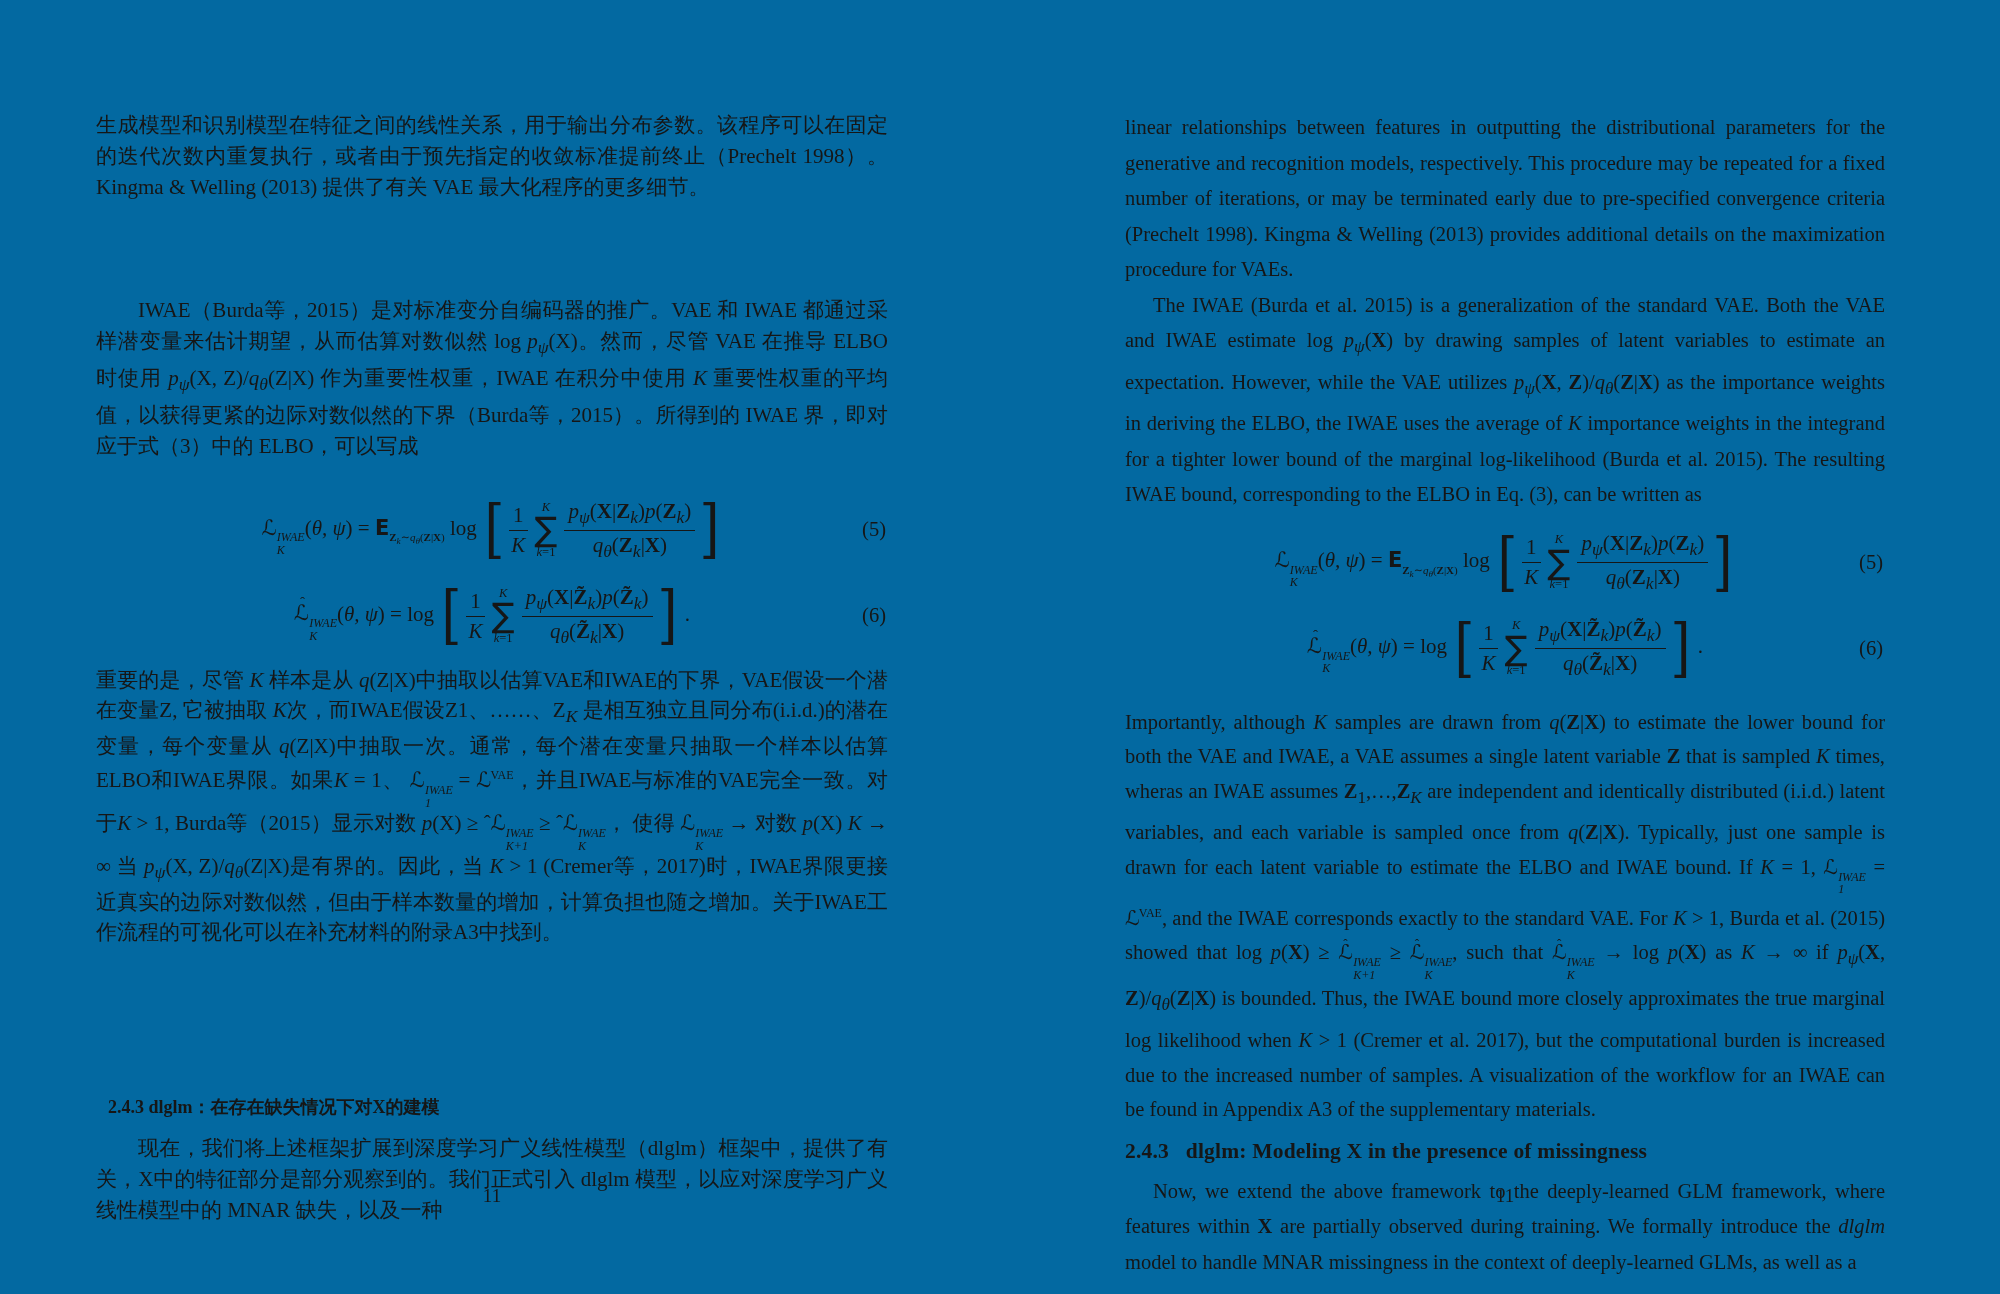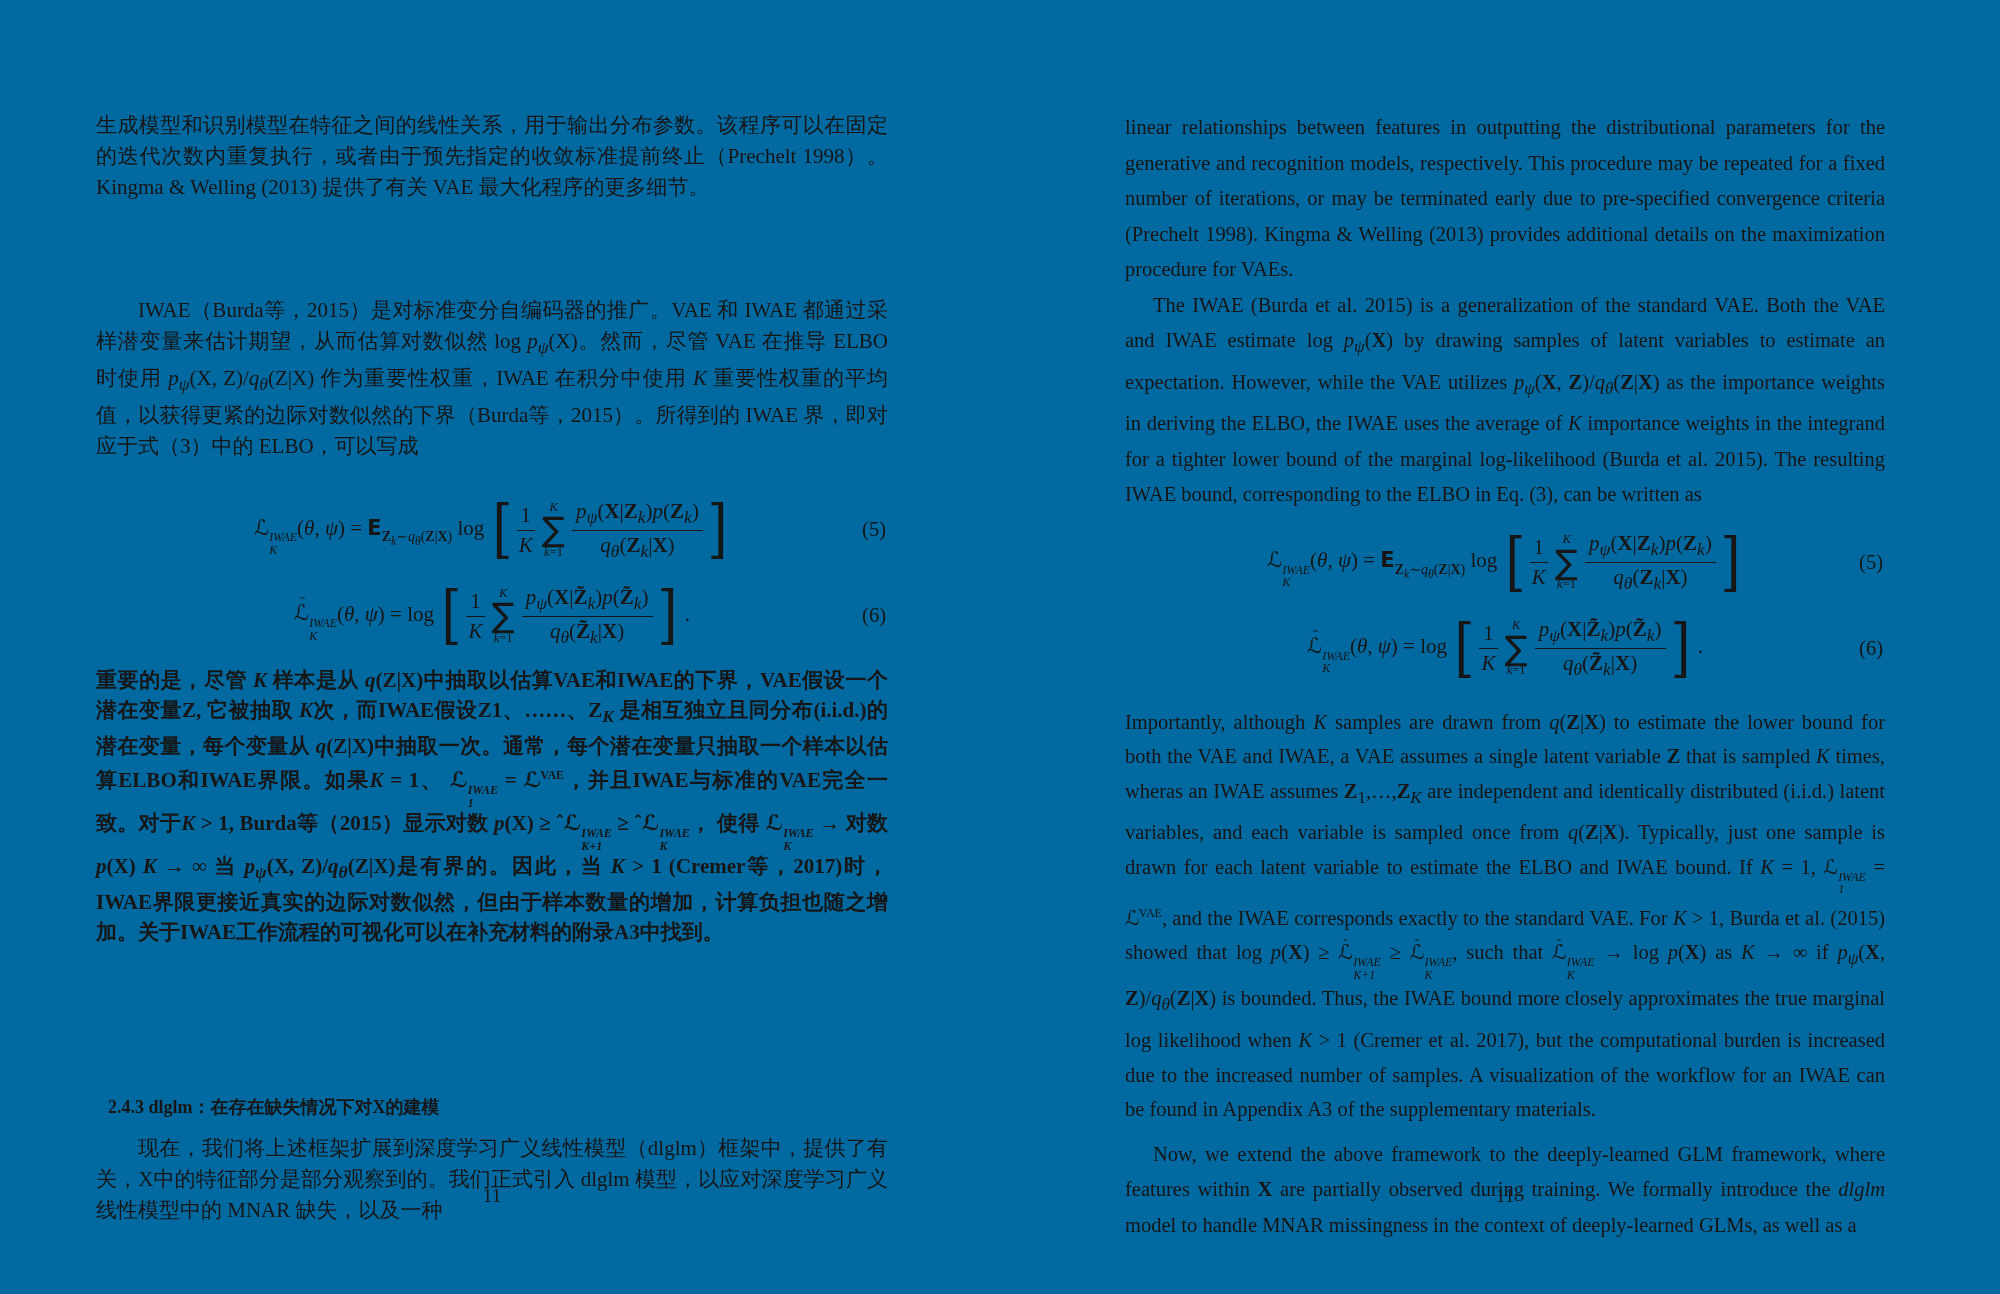--- a/index.html
+++ b/index.html
@@ -49,7 +49,7 @@
   .sig{font-size:34px;line-height:0.95;font-family:"DejaVu Sans",sans-serif;}
   .brk{font-size:64px;vertical-align:middle;line-height:0;display:inline-block;
        transform:scaleX(0.8);font-family:"DejaVu Serif",serif;font-weight:300;}
-  .elim{font-size:14px;vertical-align:-7px;}
+  .elim{font-size:11px;vertical-align:-7px;}
   .bbE{font-family:"DejaVu Sans",sans-serif;font-weight:bold;}
 
   

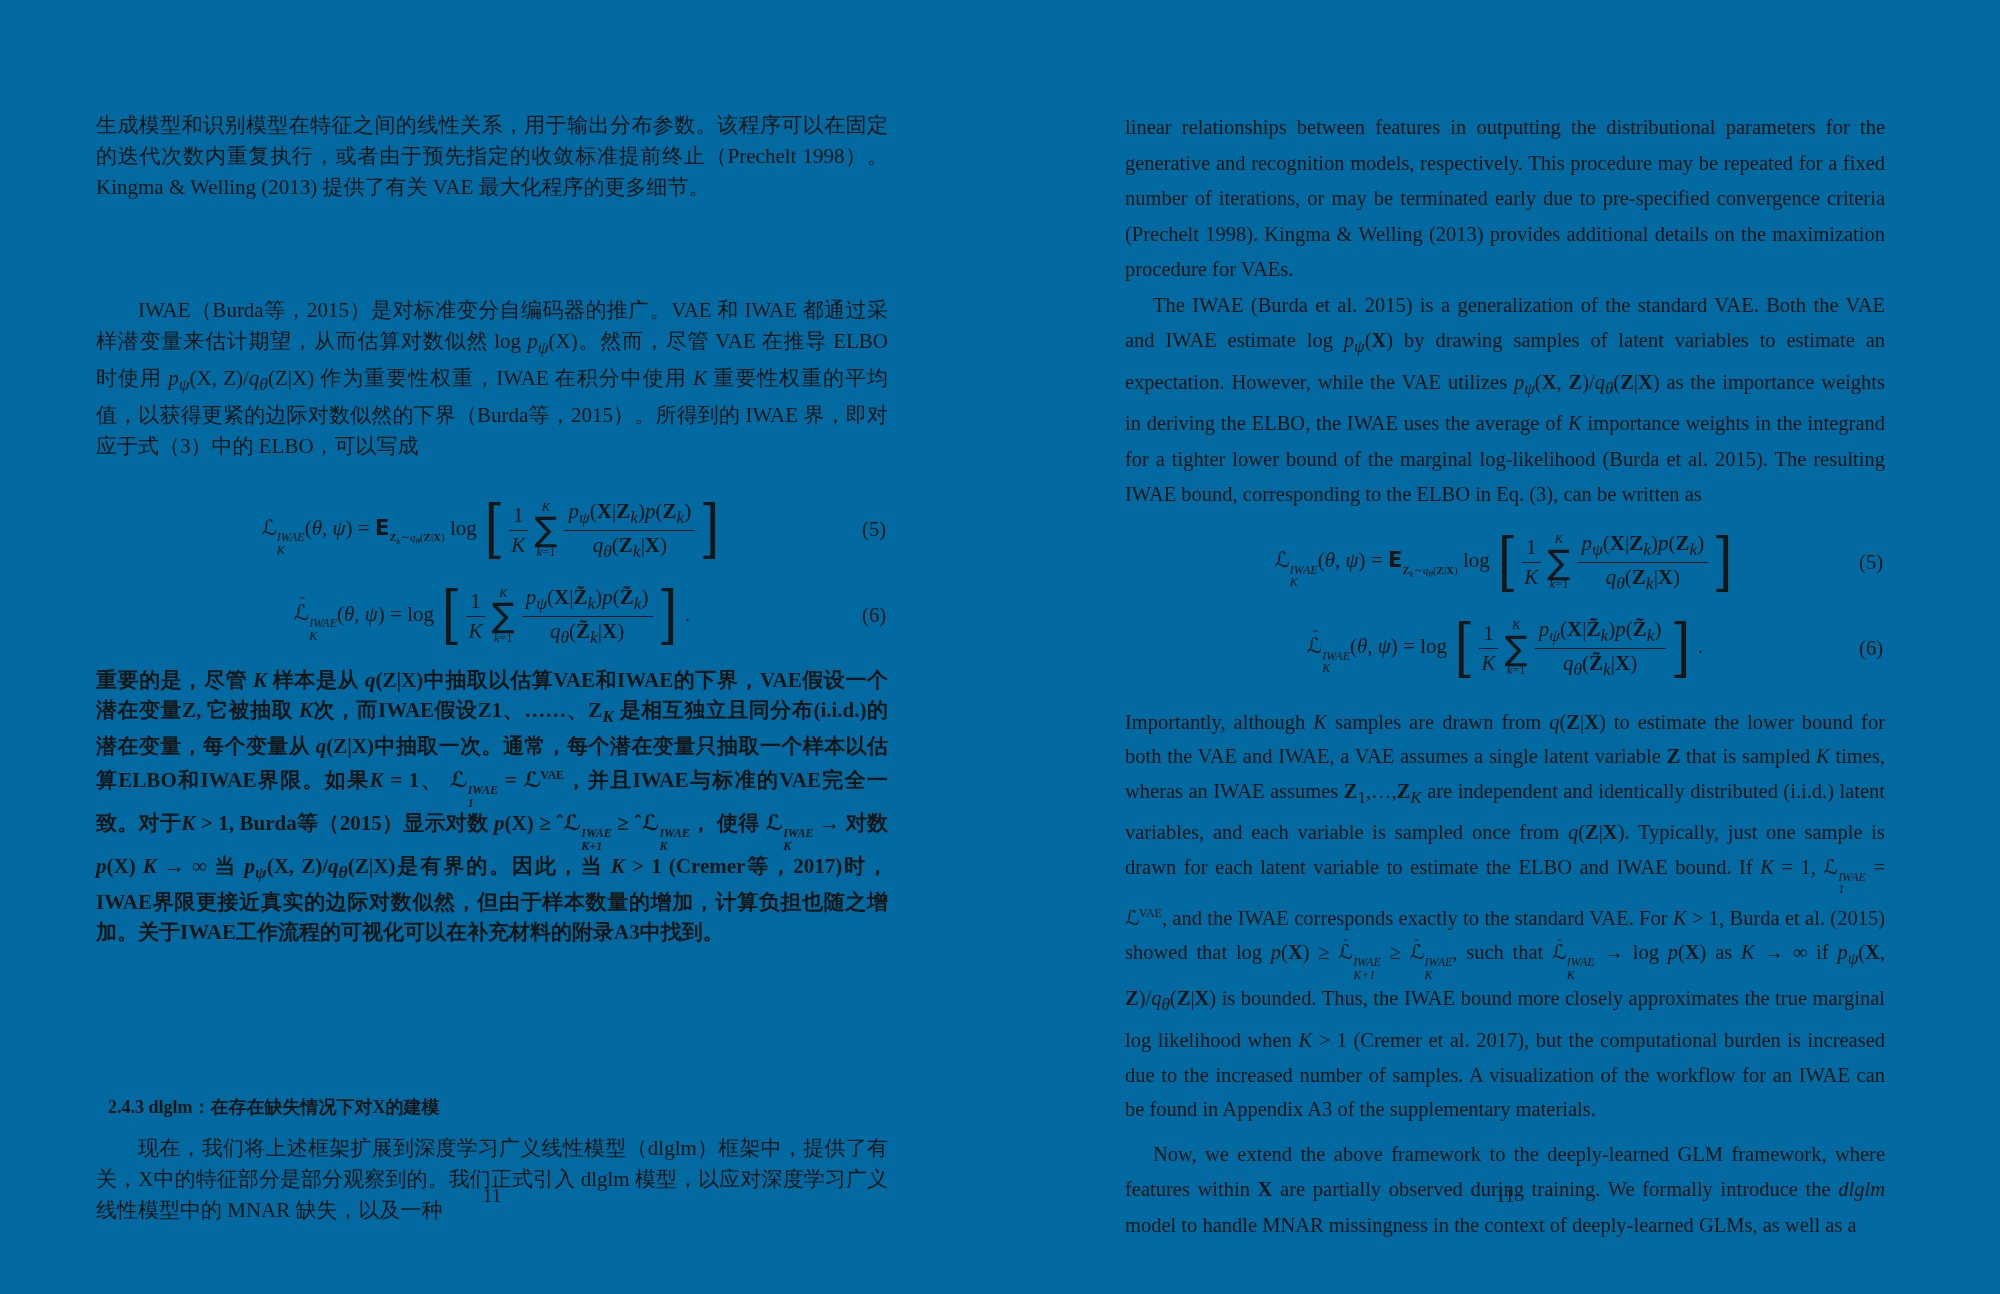--- a/index.html
+++ b/index.html
@@ -25,7 +25,7 @@
   .col-left .p1{margin-top:110px;}
   .col-left .p2{margin-top:92px;}
   .col-left .eqwrap{margin-top:26px;}
-  .col-left .p3{margin-top:10px;font-weight:bold;}
+  .col-left .p3{margin-top:10px;}
   .col-left .zh-head{margin-top:148px;}
   .col-left .p4{margin-top:14px;}
   .col-right .p1{margin-top:110px;}

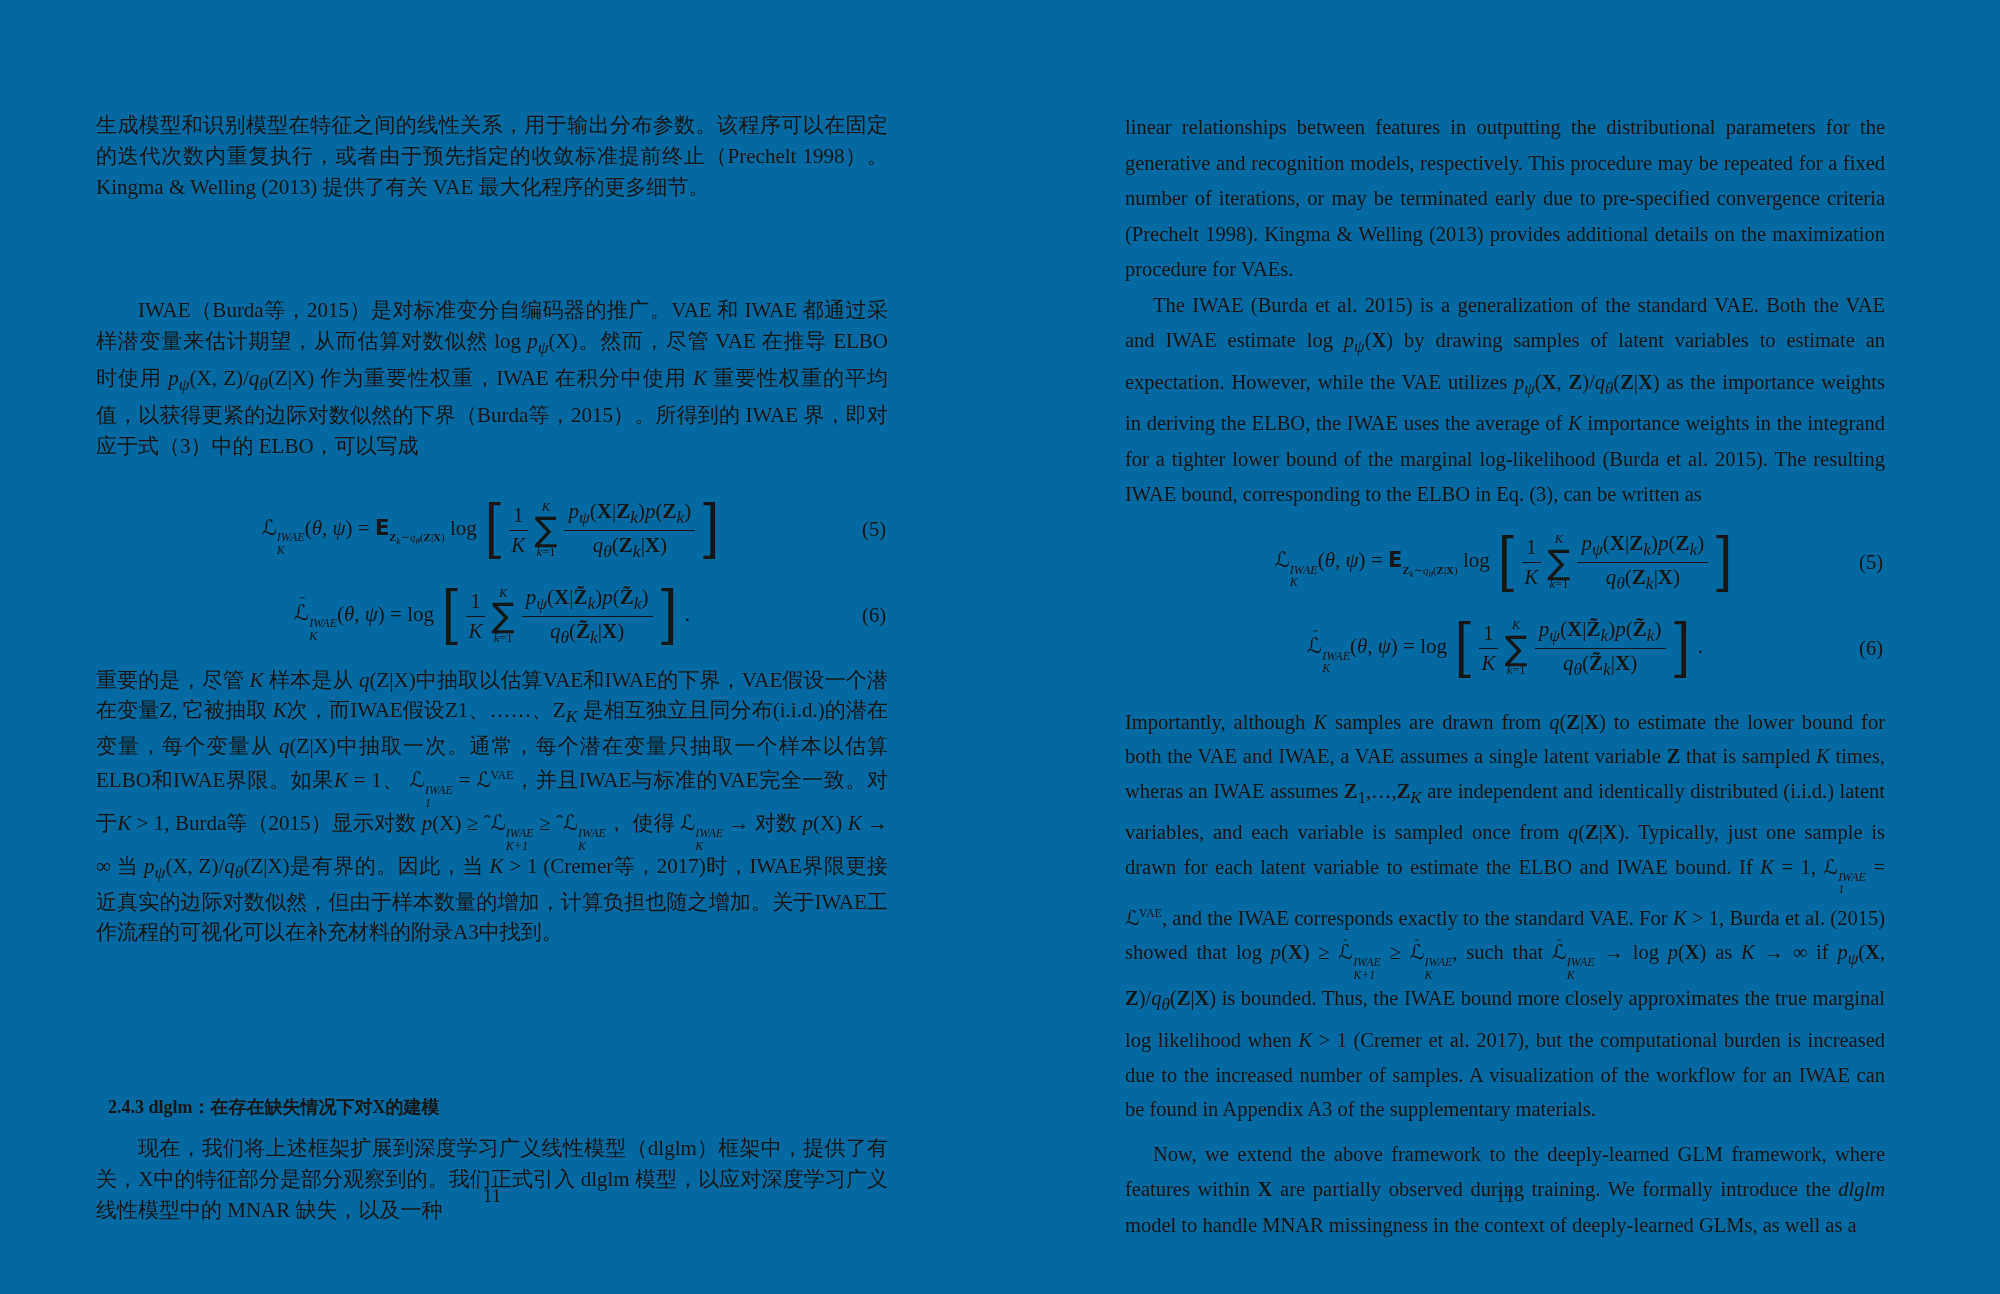--- a/index.html
+++ b/index.html
@@ -181,6 +181,7 @@
           <span class="ssu">IWAE</span>
           <span class="ssd">K</span>
         </span> → log <i>p</i>(<b>X</b>) as <i>K</i> → ∞ if <i>p<sub>ψ</sub></i>(<b>X</b>, <b>Z</b>)/<i>q<sub>θ</sub></i>(<b>Z</b>|<b>X</b>) is bounded. Thus, the IWAE bound more closely approximates the true marginal log likelihood when <i>K</i> &gt; 1 (Cremer et al. 2017), but the computational burden is increased due to the increased number of samples. A visualization of the workflow for an IWAE can be found in Appendix A3 of the supplementary materials.</p>
+    <h3 class="en-head">2.4.3&nbsp;&nbsp;&nbsp;dlglm: Modeling X in the presence of missingness</h3>
     <p class="en p4 indent-en">Now, we extend the above framework to the deeply-learned GLM framework, where features within <b>X</b> are partially observed during training. We formally introduce the <i>dlglm</i> model to handle MNAR missingness in the context of deeply-learned GLMs, as well as a</p>
     <div class="pagenum">11</div>
   </div>

